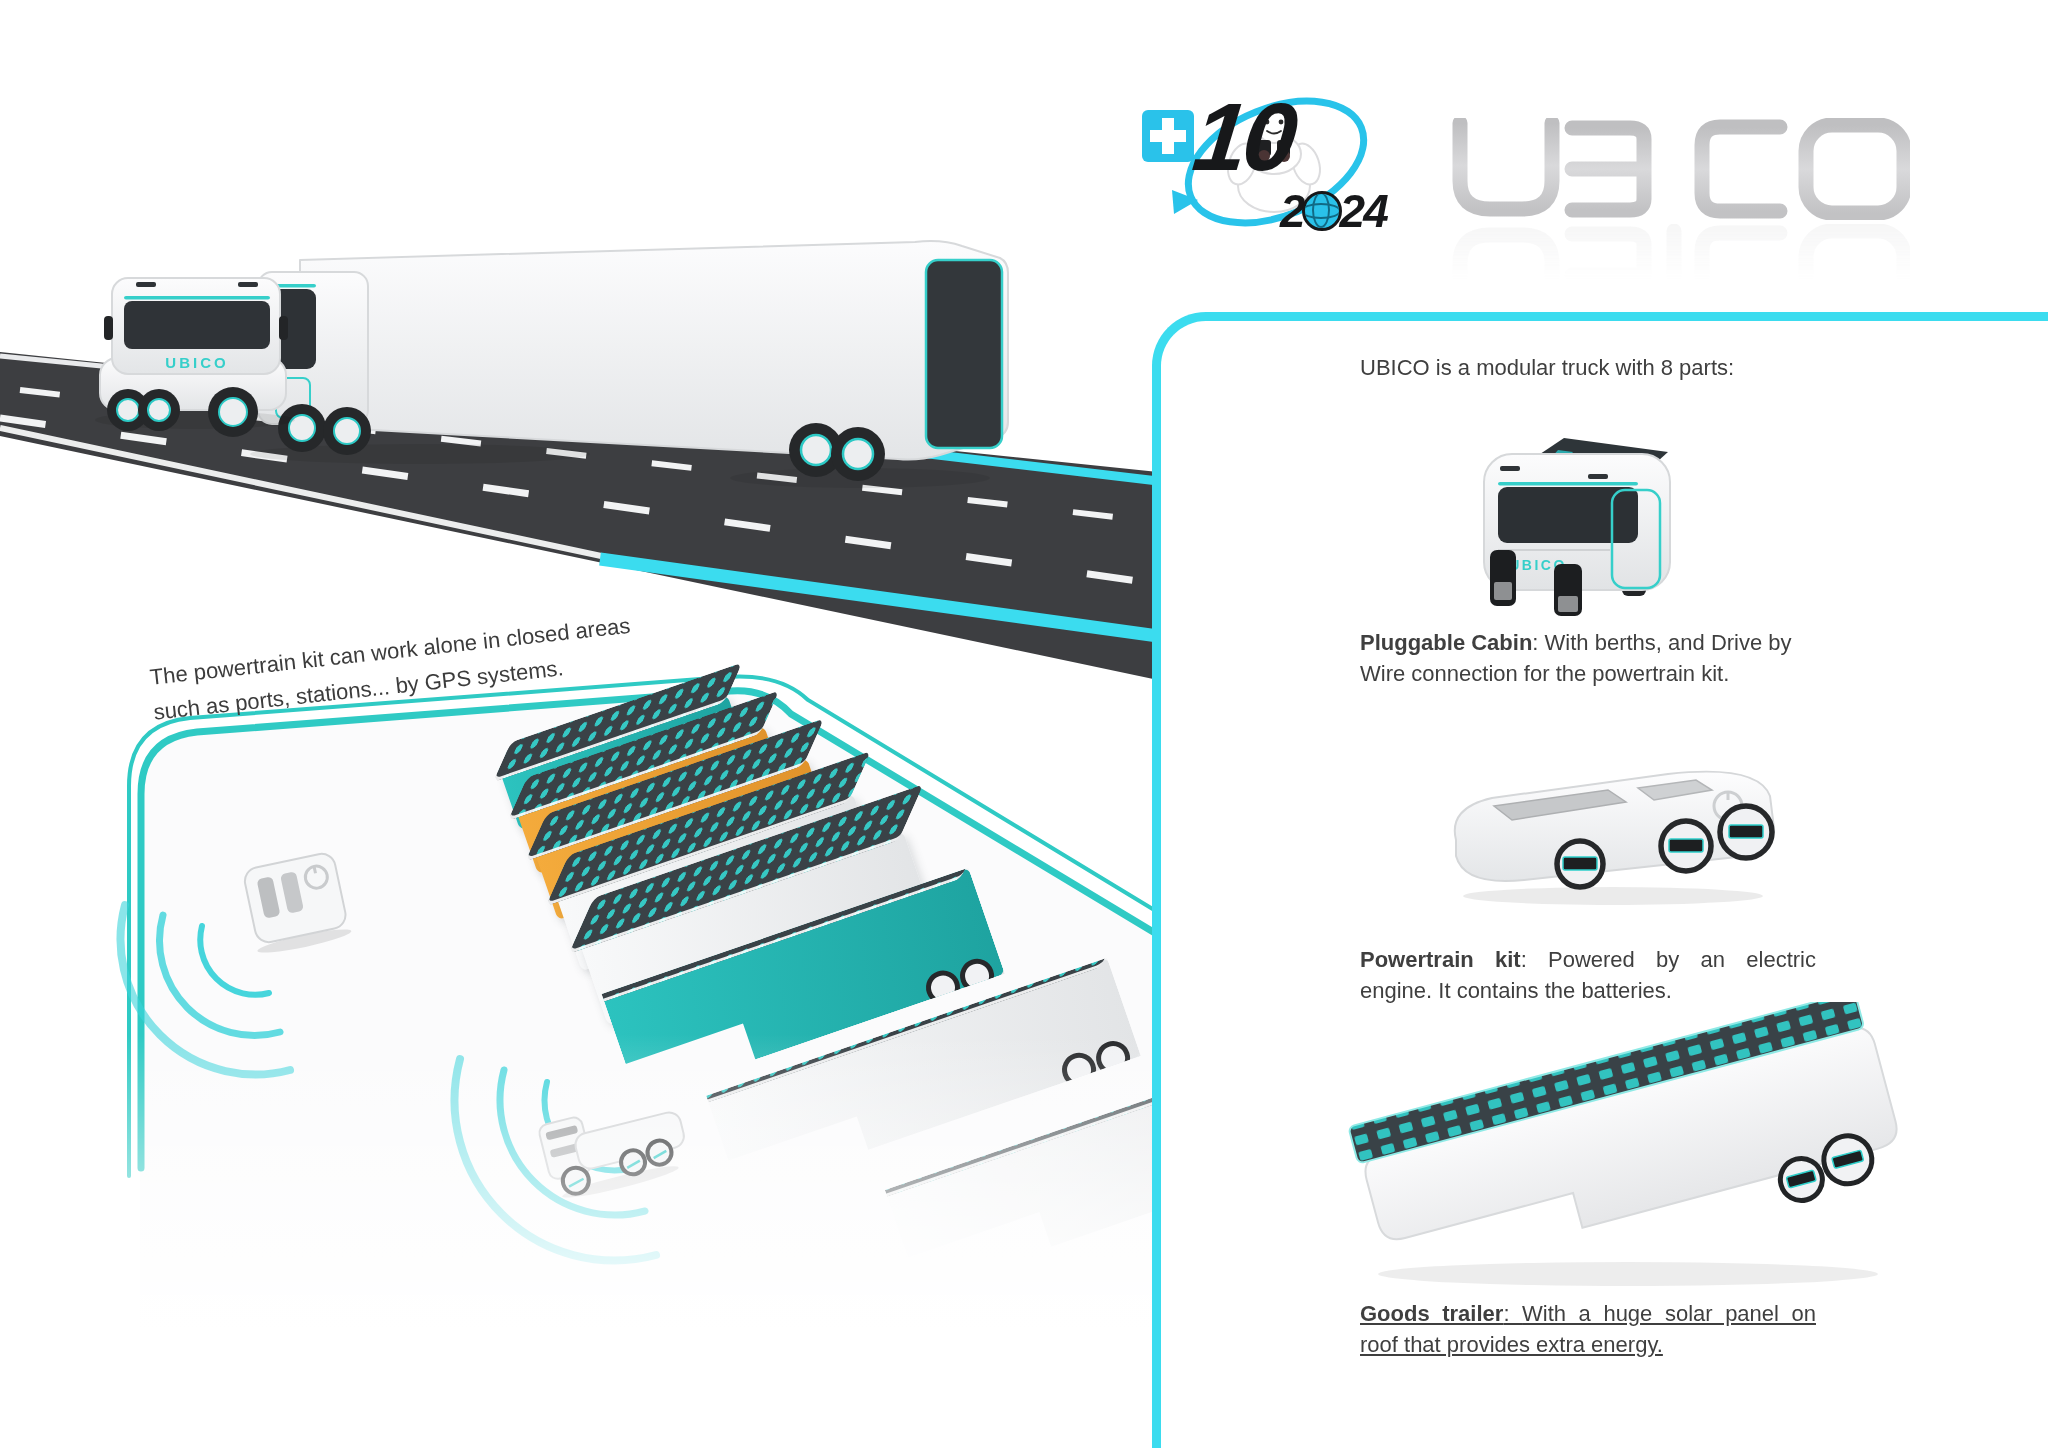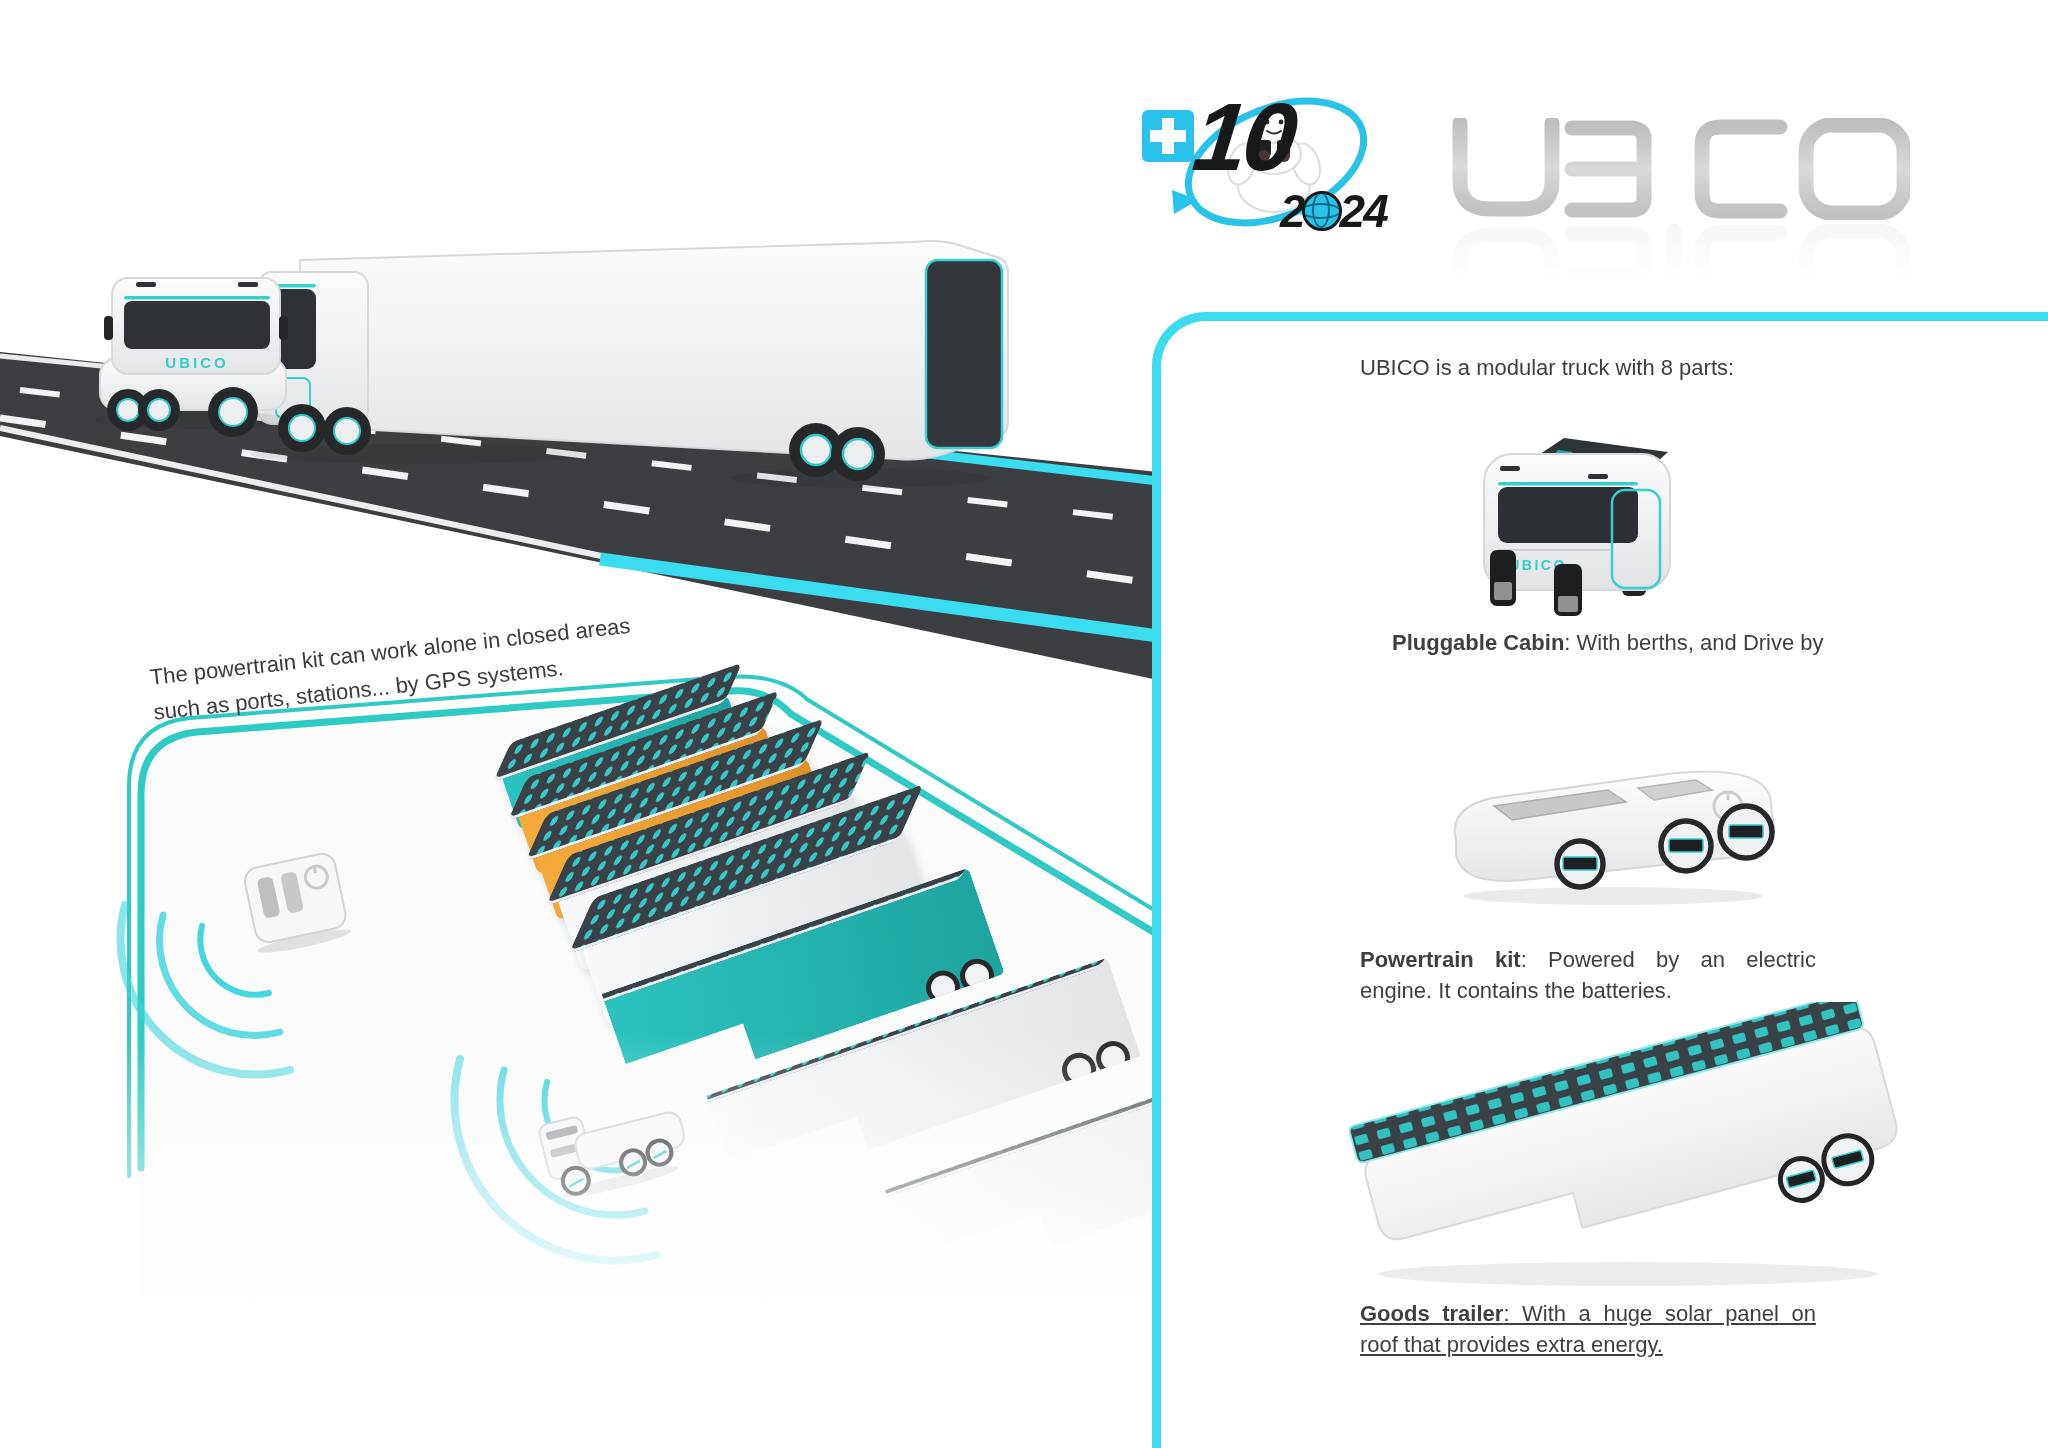--- a/index.html
+++ b/index.html
@@ -244,7 +244,7 @@
     <rect x="88" y="172" width="20" height="16" rx="2" fill="#8e9092"></rect>
   </svg>
 
-  <div class="abs rp-text" style="top:627px;margin-left:32px;">
+  <div class="abs rp-text" style="top:627px;">
     <div><span class="b">Pluggable Cabin</span><span>:  </span><span>With berths, and Drive by</span></div>
   </div>
 

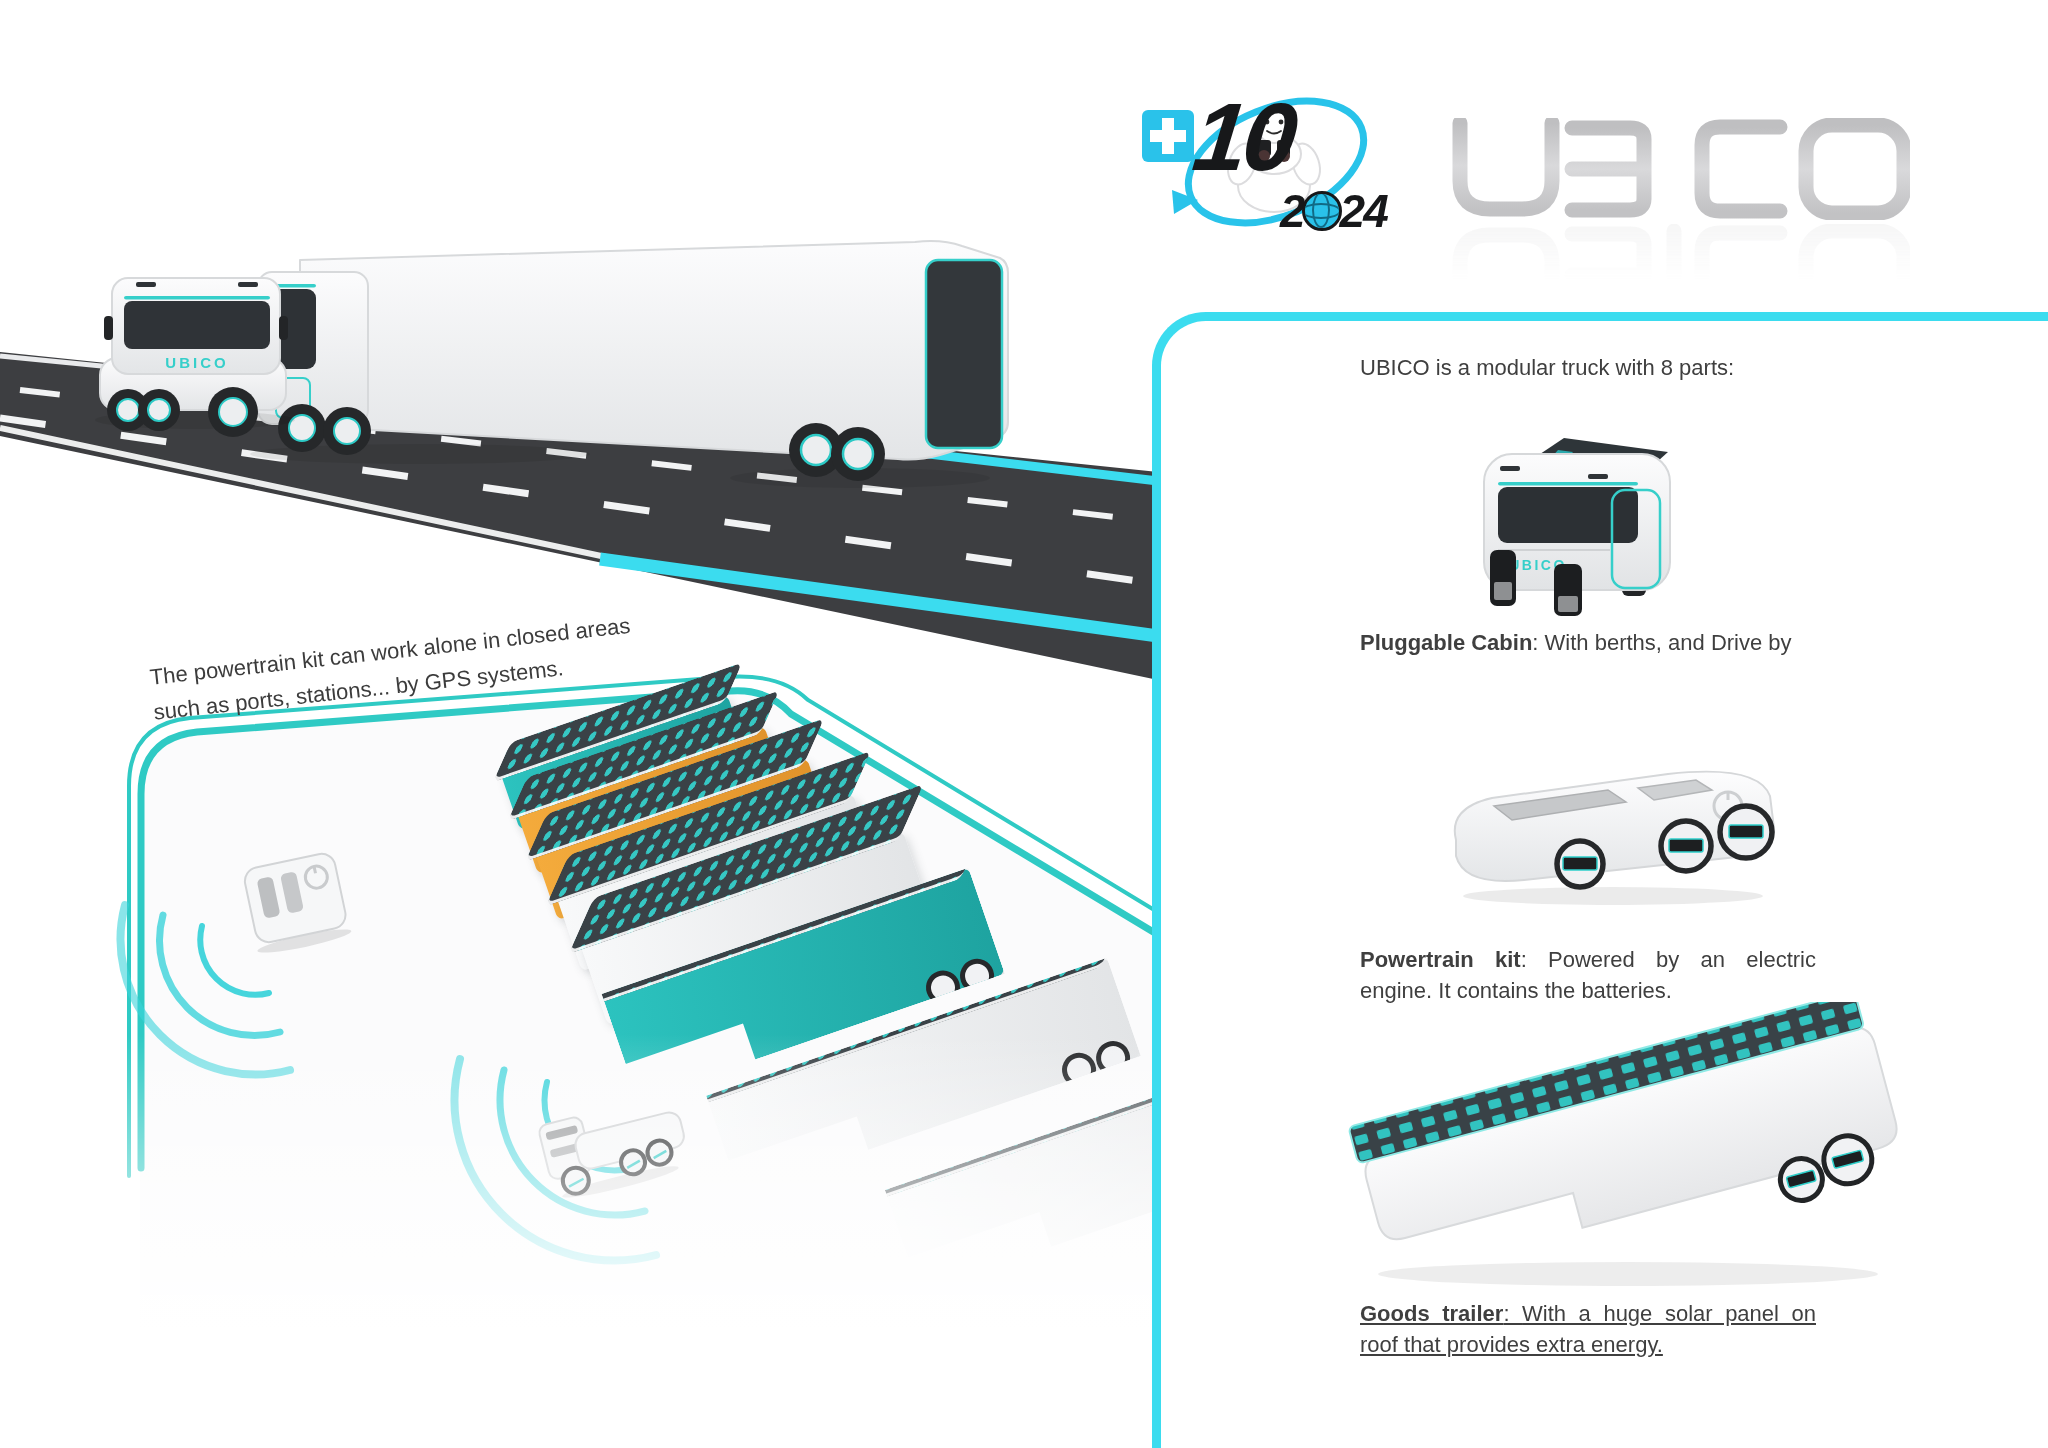--- a/index.html
+++ b/index.html
@@ -246,6 +246,7 @@
 
   <div class="abs rp-text" style="top:627px;">
     <div><span class="b">Pluggable Cabin</span><span>:  </span><span>With berths, and Drive by</span></div>
+    <div>Wire connection for the powertrain kit.</div>
   </div>
 
   <svg class="abs" style="left:1428px;top:744px;" width="368" height="168" viewBox="0 0 368 168">

